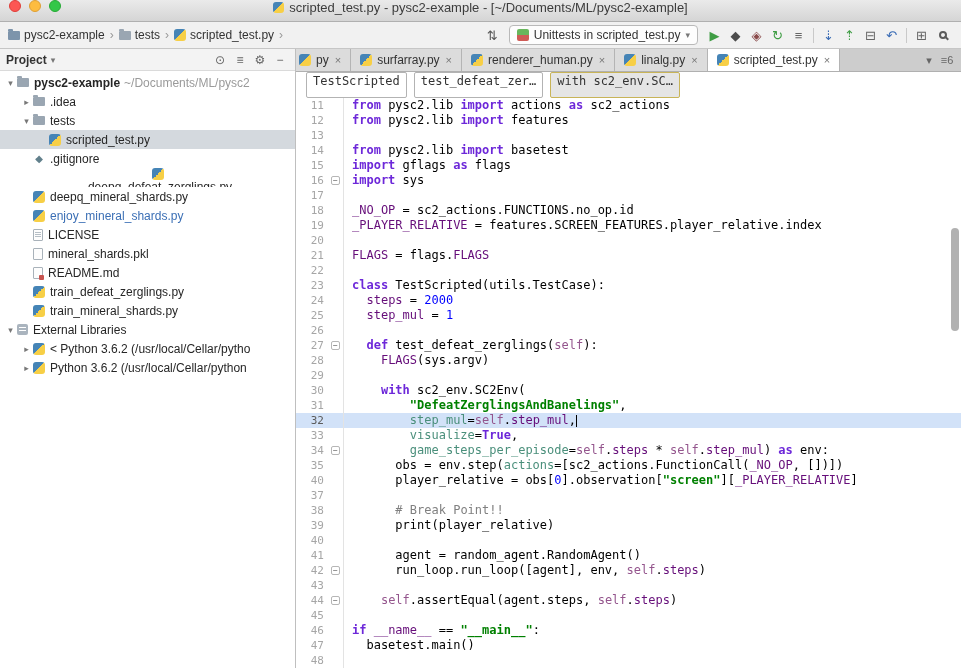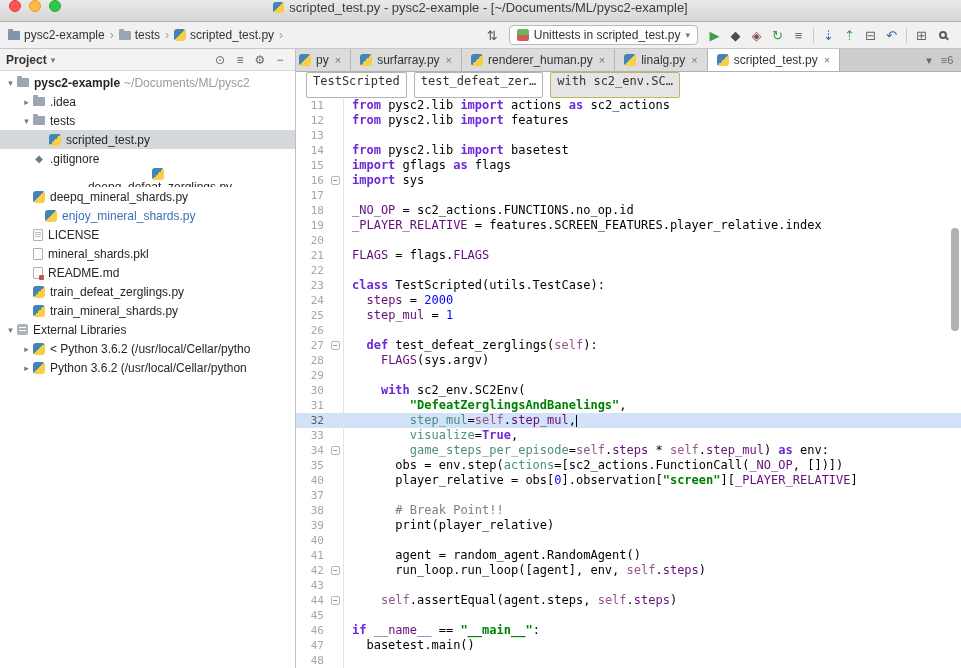--- a/index.html
+++ b/index.html
@@ -241,7 +241,7 @@
             <span class="ficon icon-python"></span>
             <span class="tlabel">deepq_mineral_shards.py</span>
           </div>
-          <div class="trow" style="padding-left: 32px;">
+          <div class="trow" style="padding-left: 20px;">
             <span class="arrow"></span>
             <span class="ficon icon-python"></span>
             <span class="tlabel modified">enjoy_mineral_shards.py</span>

